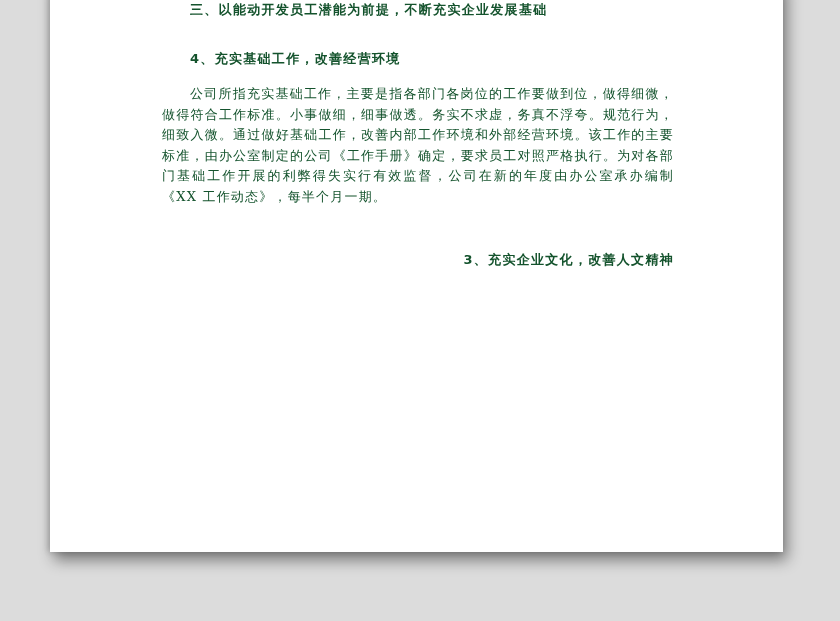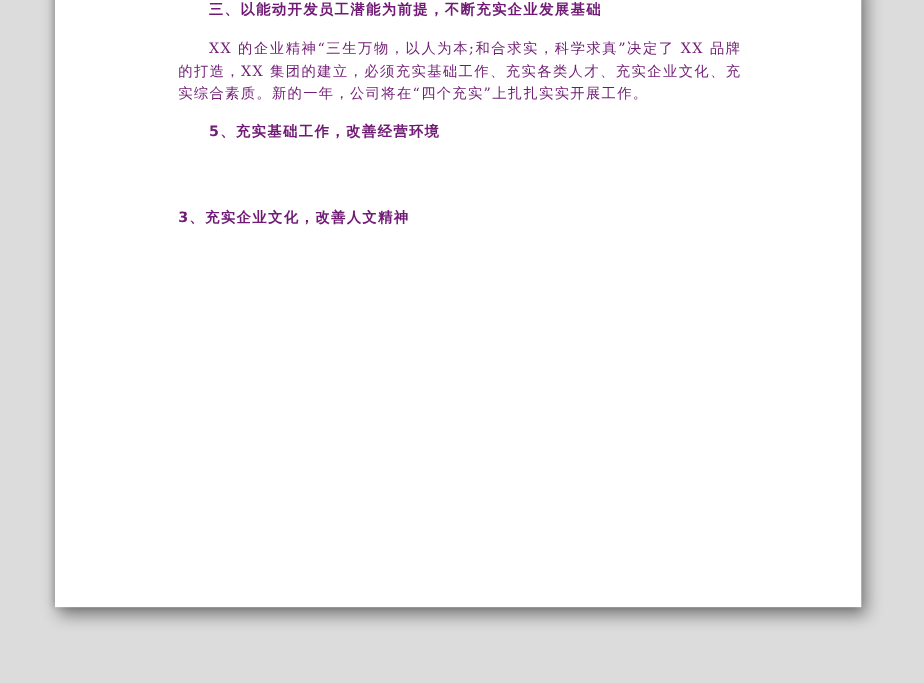--- a/index.html
+++ b/index.html
@@ -17,7 +17,7 @@
   }
   .content {
     position:absolute; left:112px; top:20px; width:512px;
-    color:#701a75; font-size:13px; letter-spacing:1.2px;
+    color:#14532d; font-size:13px; letter-spacing:1.2px;
   }
   .h {
     font-family:"DejaVu Sans", "Liberation Sans", sans-serif;

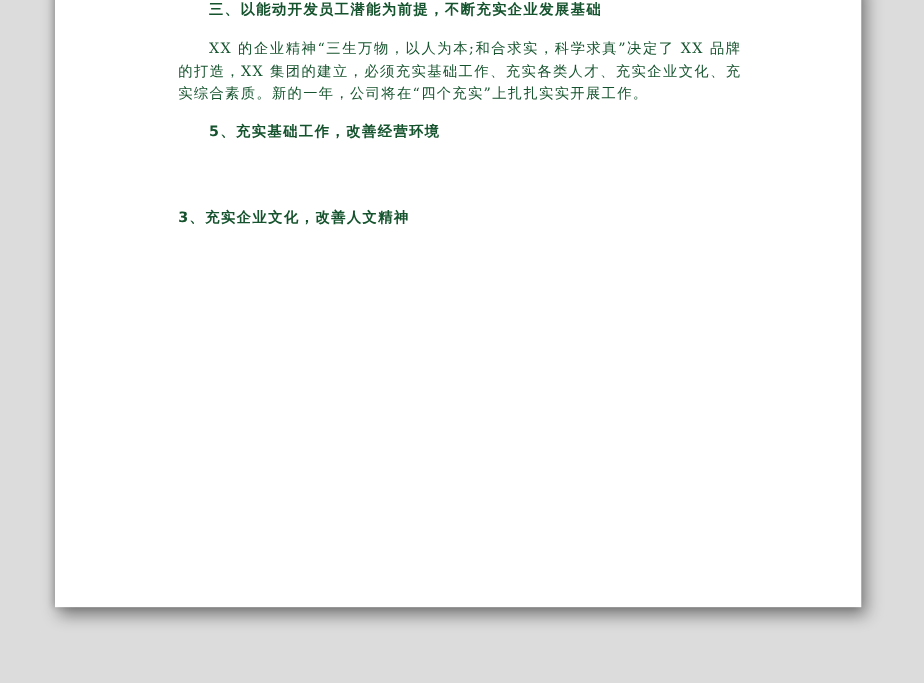--- a/index.html
+++ b/index.html
@@ -40,7 +40,6 @@
   <div class="content">
     <div class="h main">三、以能动开发员工潜能为前提，不断充实企业发展基础</div>
     <div class="gap-a"></div>
-    <p class="p">XX 的企业精神“三生万物，以人为本;和合求实，科学求真”决定了 XX 品牌的打造，XX 集团的建立，必须充实基础工作、充实各类人才、充实企业文化、充实综合素质。新的一年，公司将在“四个充实”上扎扎实实开展工作。</p>
     <div class="gap-b"></div>
     <div class="h sub">5、充实基础工作，改善经营环境</div>
     <div class="gap-a"></div>

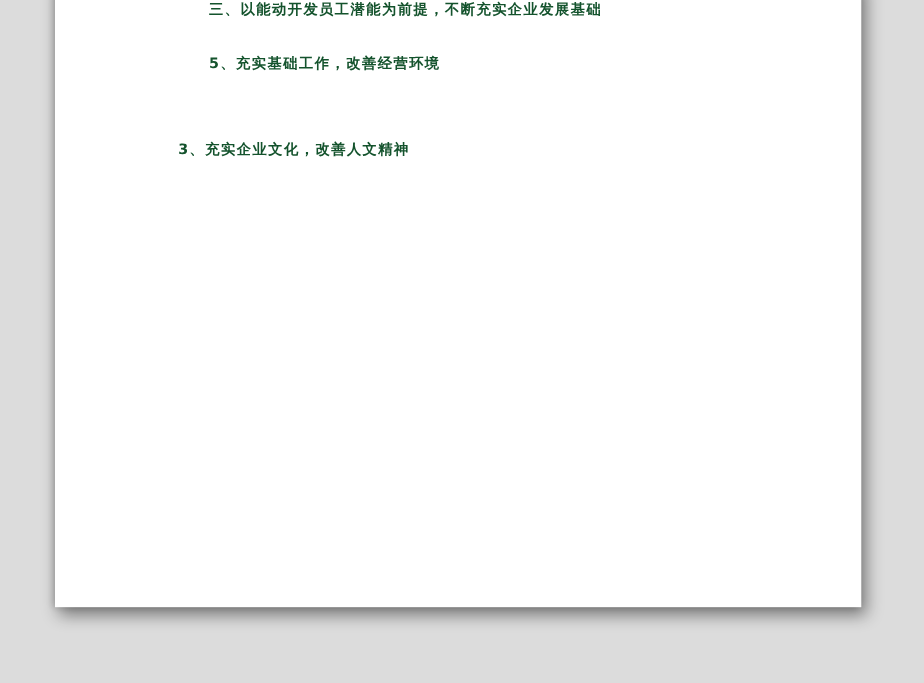--- a/index.html
+++ b/index.html
@@ -41,7 +41,7 @@
     <div class="h main">三、以能动开发员工潜能为前提，不断充实企业发展基础</div>
     <div class="gap-a"></div>
     <div class="gap-b"></div>
-    <div class="h sub">5、充实基础工作，改善经营环境</div>
+    <div class="h sub">4、充实基础工作，改善经营环境</div>
     <div class="gap-a"></div>
     <div class="gap-b"></div>
     <div class="gap-a"></div>

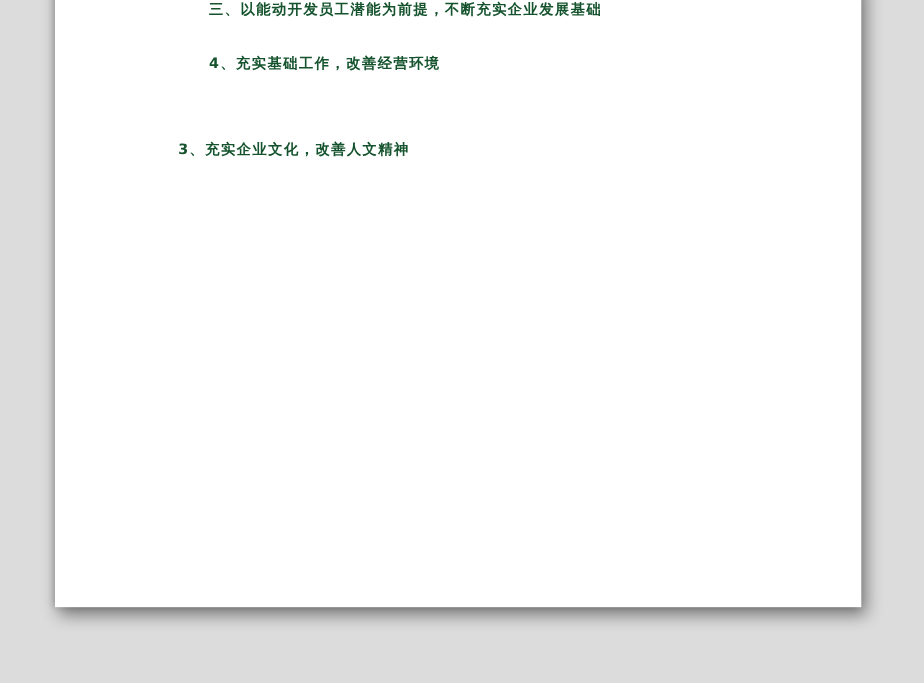--- a/index.html
+++ b/index.html
@@ -43,6 +43,7 @@
     <div class="gap-b"></div>
     <div class="h sub">4、充实基础工作，改善经营环境</div>
     <div class="gap-a"></div>
+    <p class="p">公司所指充实基础工作，主要是指各部门各岗位的工作要做到位，做得细微，做得符合工作标准。小事做细，细事做透。务实不求虚，务真不浮夸。规范行为，细致入微。通过做好基础工作，改善内部工作环境和外部经营环境。该工作的主要标准，由办公室制定的公司《工作手册》确定，要求员工对照严格执行。为对各部门基础工作开展的利弊得失实行有效监督，公司在新的年度由办公室承办编制《XX 工作动态》，每半个月一期。</p>
     <div class="gap-b"></div>
     <div class="gap-a"></div>
     <div class="gap-b"></div>

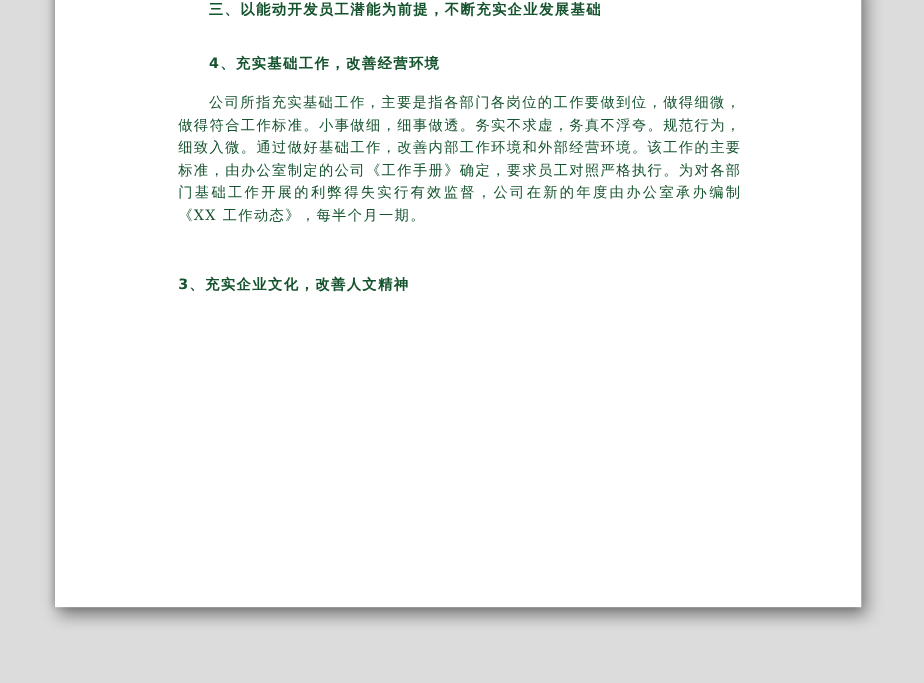--- a/index.html
+++ b/index.html
@@ -26,7 +26,7 @@
   }
   .h.main { padding-left:28px; height:20px; }
   .h.sub { padding-left:28px; }
-  .h.flush { padding-left:0; }
+  .h.flush { padding-left:0;text-align:right; }
   .p {
     margin:0; line-height:20.5px; text-indent:28px; text-align:justify;
   }

